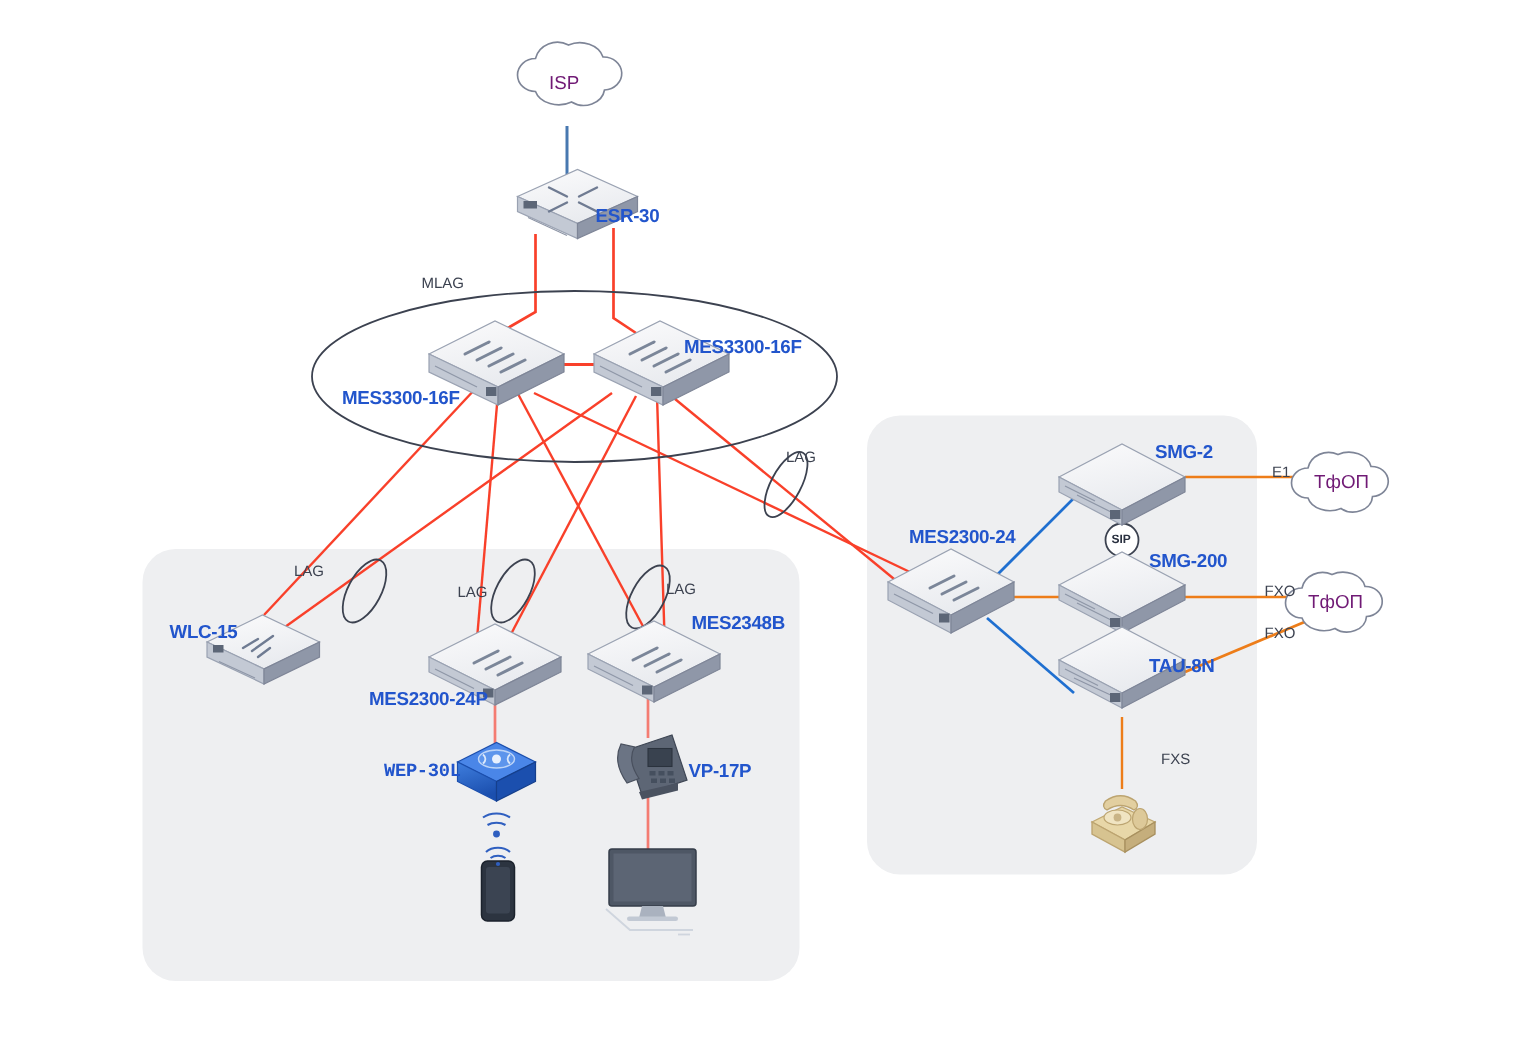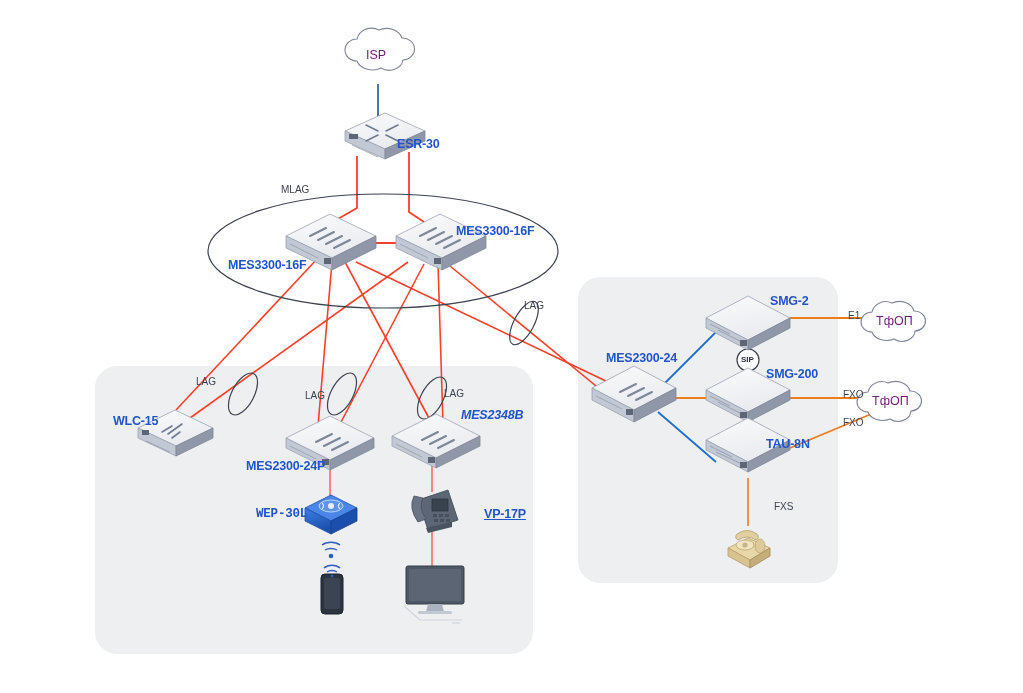--- a/index.html
+++ b/index.html
@@ -326,7 +326,7 @@
   <div class="dev-label" style="left:456px; top:224px;">MES3300-16F</div>
   <div class="dev-label" style="left:113px; top:401px;margin-top:13px;">WLC-15</div>
   <div class="dev-label" style="left:246px; top:459px;">MES2300-24P</div>
-  <div class="dev-label" style="left:461px; top:408px;font-style:italic;">MES2348B</div>
+  <div class="dev-label" style="left:461px; top:408px;">MES2348B</div>
   <div class="dev-label" style="left:256px; top:507px;font-family:Liberation Mono, monospace;">WEP-30L</div>
   <div class="dev-label" style="left:484px; top:507px;text-decoration:underline;">VP-17P</div>
   <div class="dev-label" style="left:606px; top:351px;">MES2300-24</div>

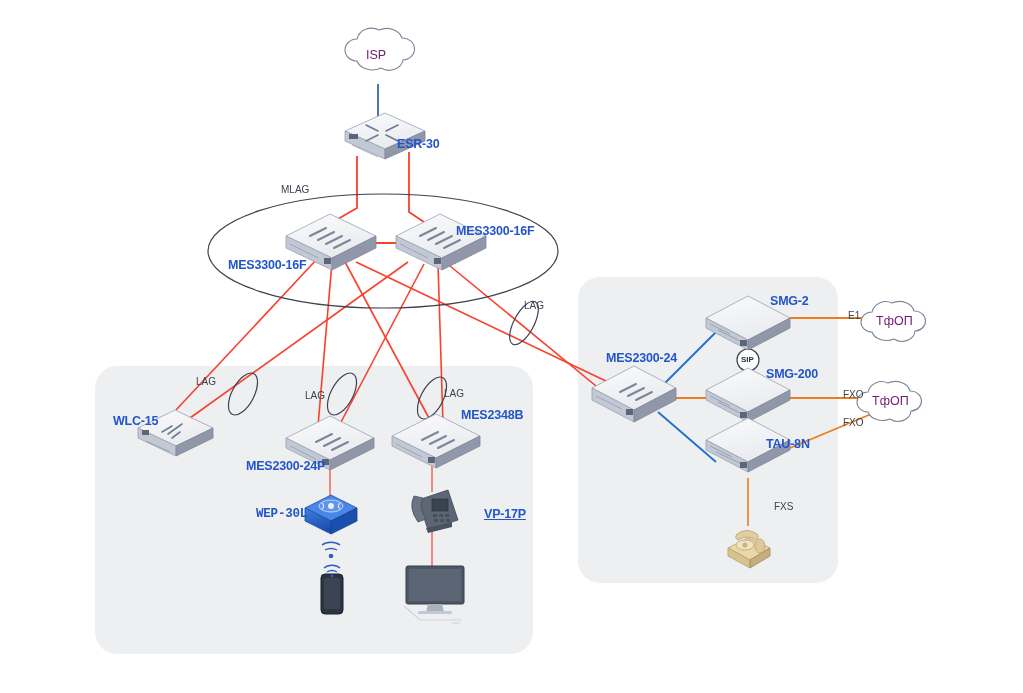--- a/index.html
+++ b/index.html
@@ -328,7 +328,7 @@
   <div class="dev-label" style="left:246px; top:459px;">MES2300-24P</div>
   <div class="dev-label" style="left:461px; top:408px;">MES2348B</div>
   <div class="dev-label" style="left:256px; top:507px;font-family:Liberation Mono, monospace;">WEP-30L</div>
-  <div class="dev-label" style="left:484px; top:507px;text-decoration:underline;">VP-17P</div>
+  <div class="dev-label" style="left:459px; top:507px;">VP-17P</div>
   <div class="dev-label" style="left:606px; top:351px;">MES2300-24</div>
   <div class="dev-label" style="left:770px; top:294px;">SMG-2</div>
   <div class="dev-label" style="left:766px; top:367px;">SMG-200</div>

